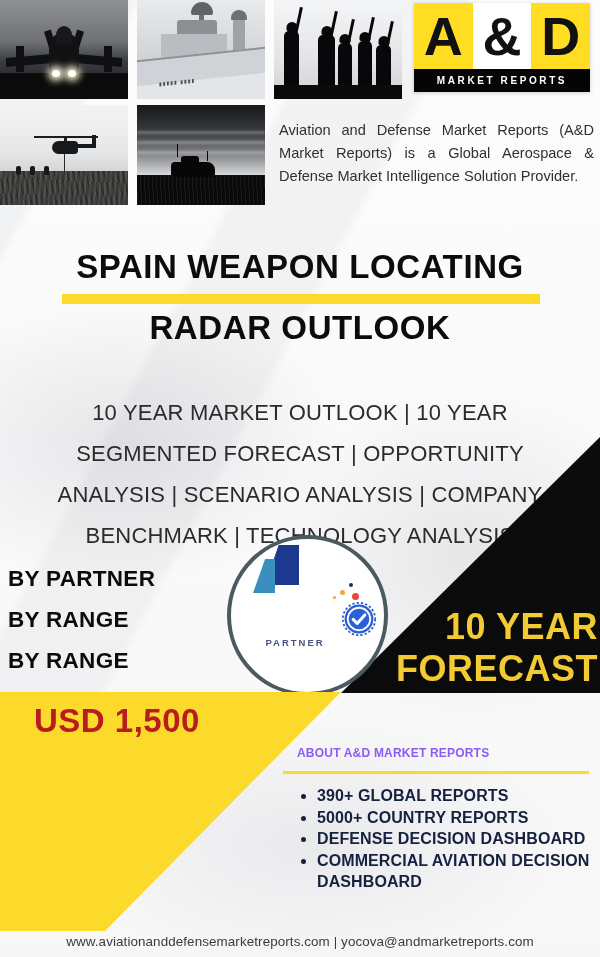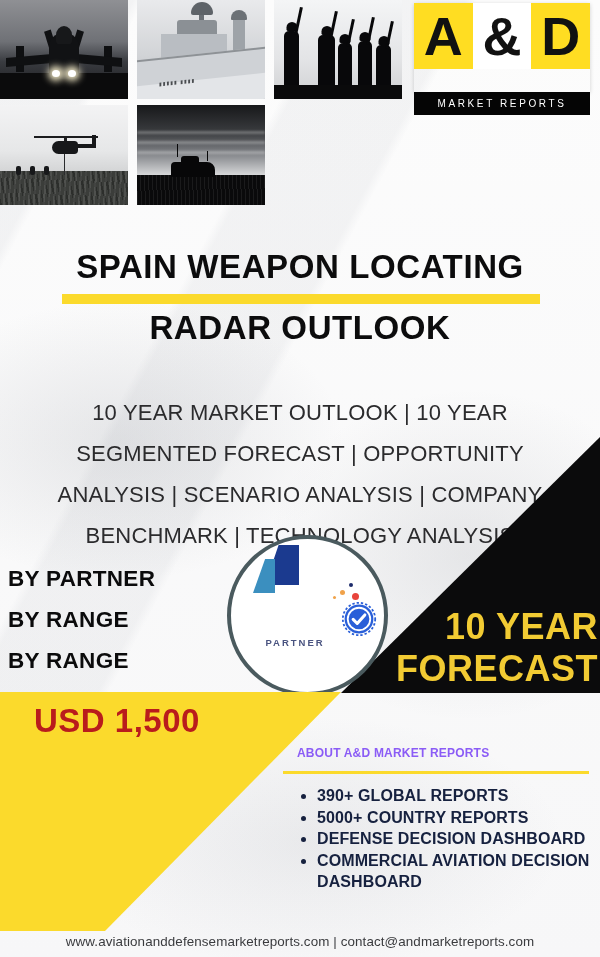--- a/index.html
+++ b/index.html
@@ -114,7 +114,7 @@
   .logo .y1,.logo .y2{background:#FFDD22;}
   .logo .w{background:#ffffff;}
   .logo .bar{height:23px;background:#050505;display:flex;align-items:center;justify-content:center;
-      color:#fff;font-size:10px;letter-spacing:2.6px;font-weight:400;margin-top:23px;}
+      color:#fff;font-size:10px;letter-spacing:2.6px;font-weight:700;}
 
   
   .intro{position:absolute;left:279px;top:104px;width:315px;

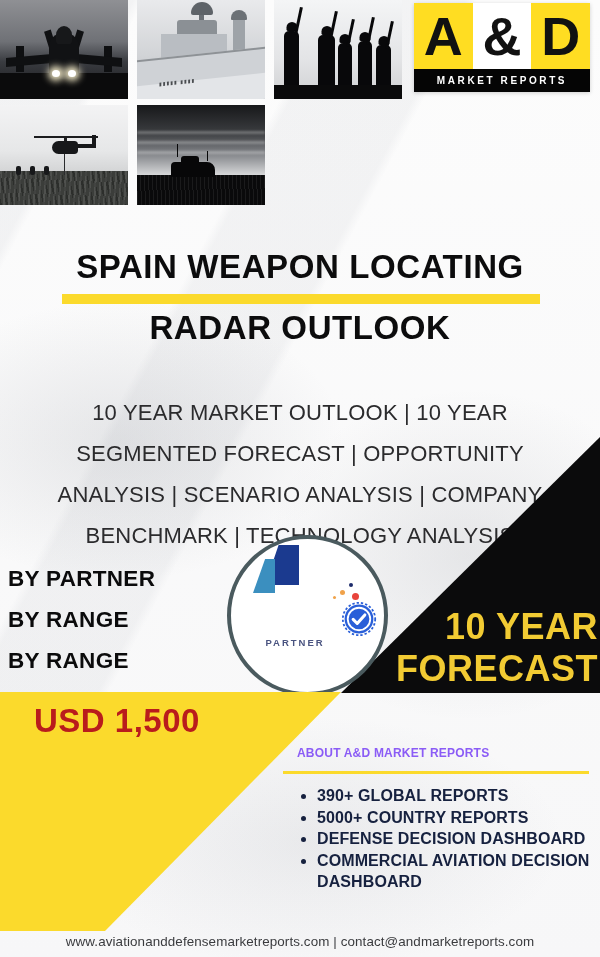--- a/index.html
+++ b/index.html
@@ -269,6 +269,7 @@
     <div class="bar">MARKET REPORTS</div>
   </div>
 
+  <p class="intro">Aviation and Defense Market Reports (A&amp;D Market Reports) is a Global Aerospace &amp; Defense Market Intelligence Solution Provider.</p>
 
   <div class="title1">SPAIN WEAPON LOCATING</div>
   <div class="rule"></div>

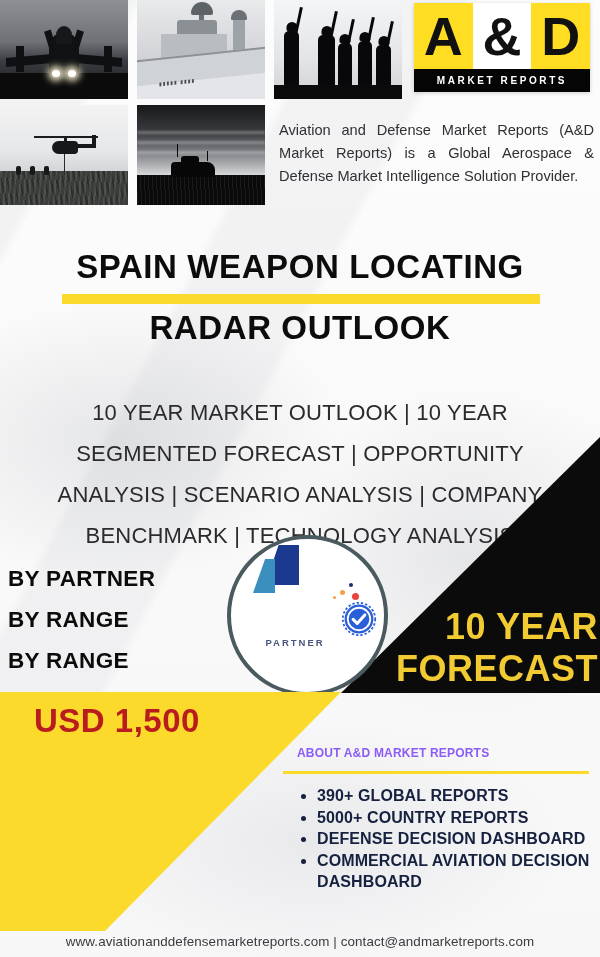--- a/index.html
+++ b/index.html
@@ -329,7 +329,7 @@
     <li>COMMERCIAL AVIATION DECISION DASHBOARD</li>
   </ul>
 
-  <div class="footer">www.aviationanddefensemarketreports.com | contact@andmarketreports.com</div>
+  <div class="footer">www.aviationanddefensemarketreports.com | yocova@andmarketreports.com</div>
 
 </div>
 

